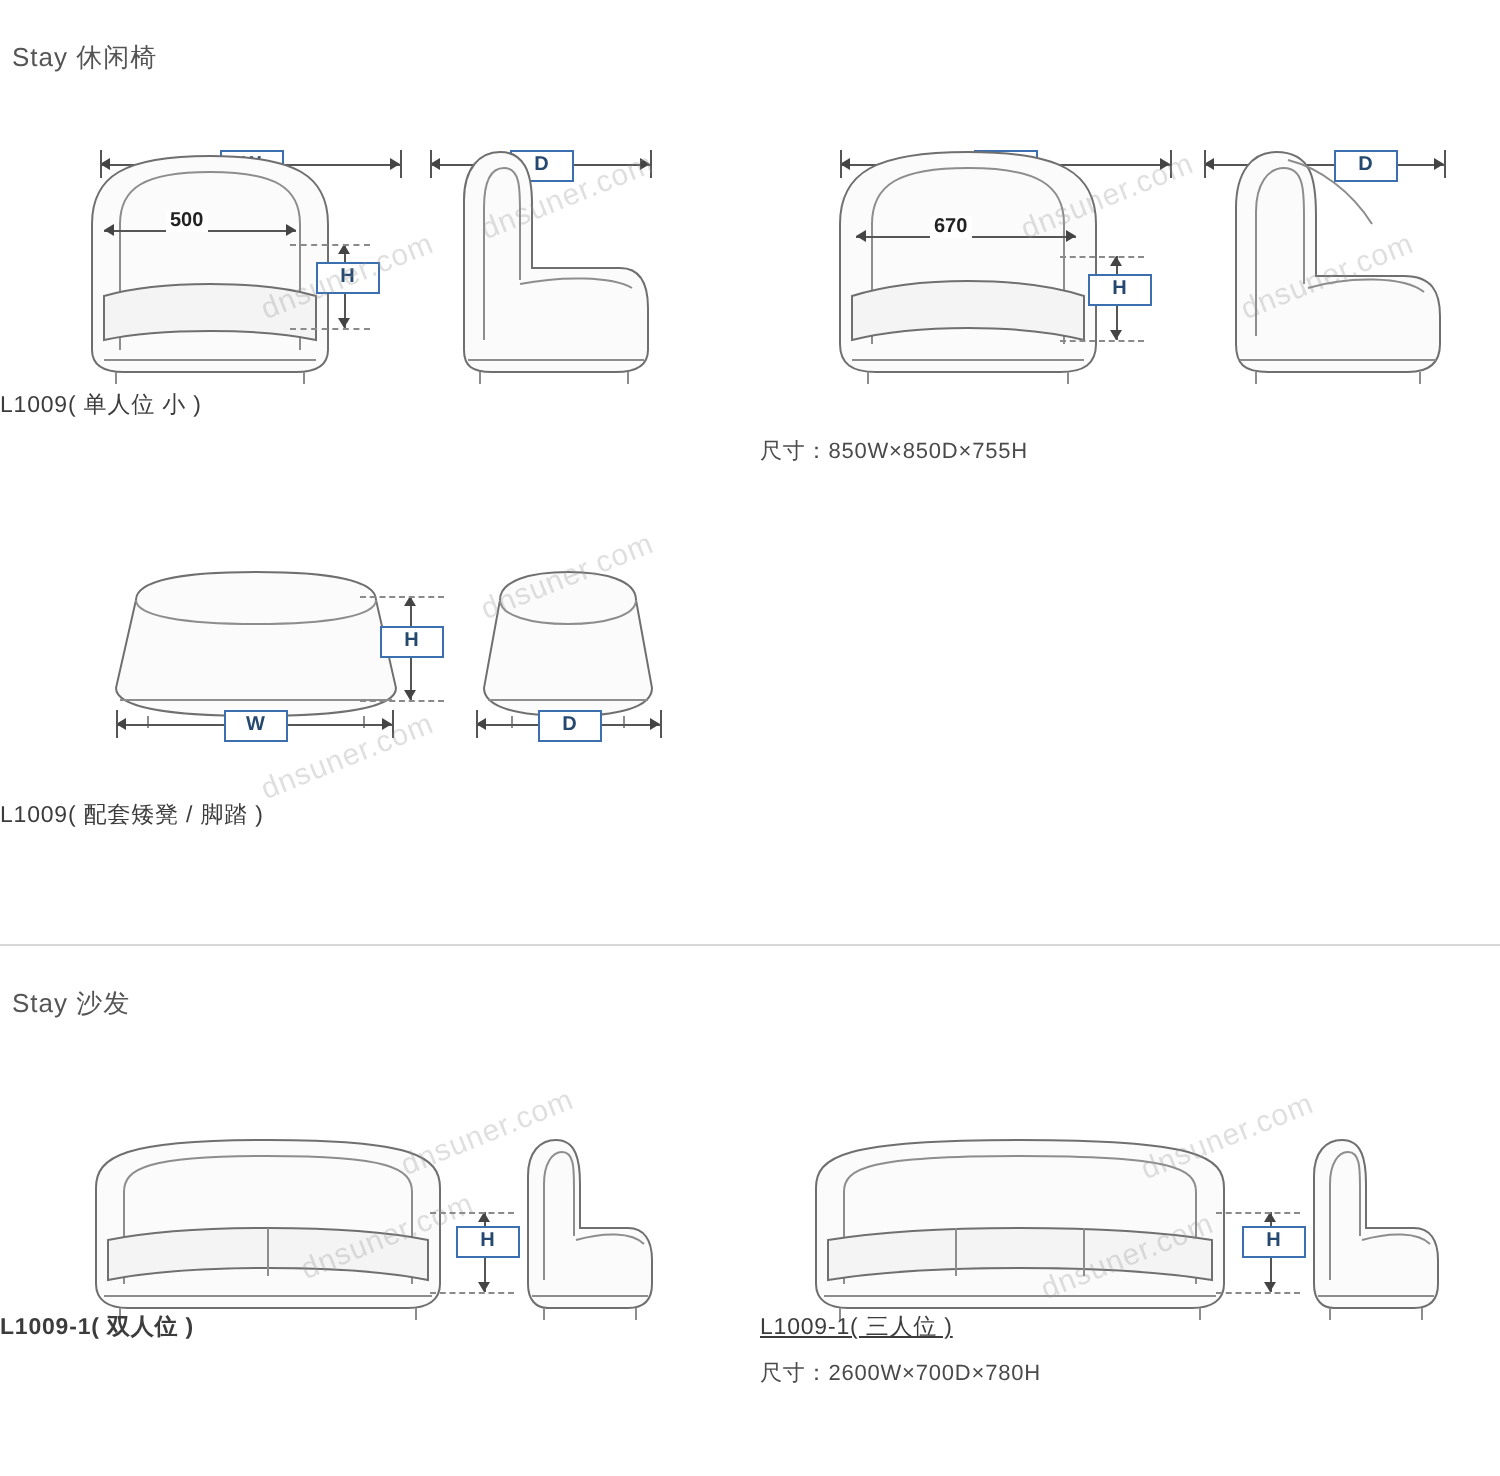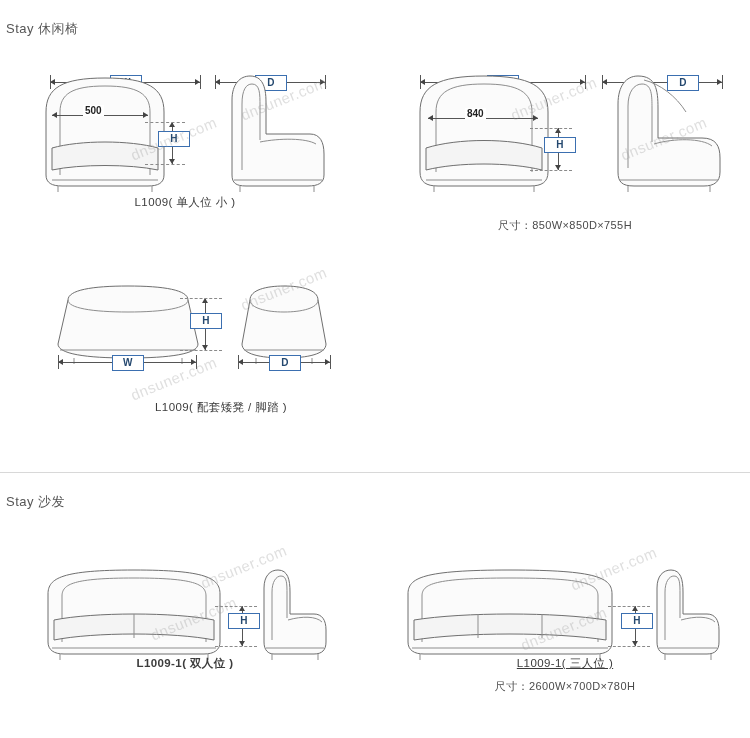--- a/index.html
+++ b/index.html
@@ -204,7 +204,7 @@
   <div class="dimline h" style="left:48px; top:88px; width:110px;"></div>
   <div class="arrowL" style="left:48px; top:85px;"></div>
   <div class="arrowR" style="left:153px; top:85px;"></div>
-  <div class="measure" style="left:85px; top:78px;">840</div>
+  <div class="measure" style="left:85px; top:78px;">670</div>
 
   <div class="caption sub" style="top:188px;">尺寸：850W×850D×755H</div>
 </div>

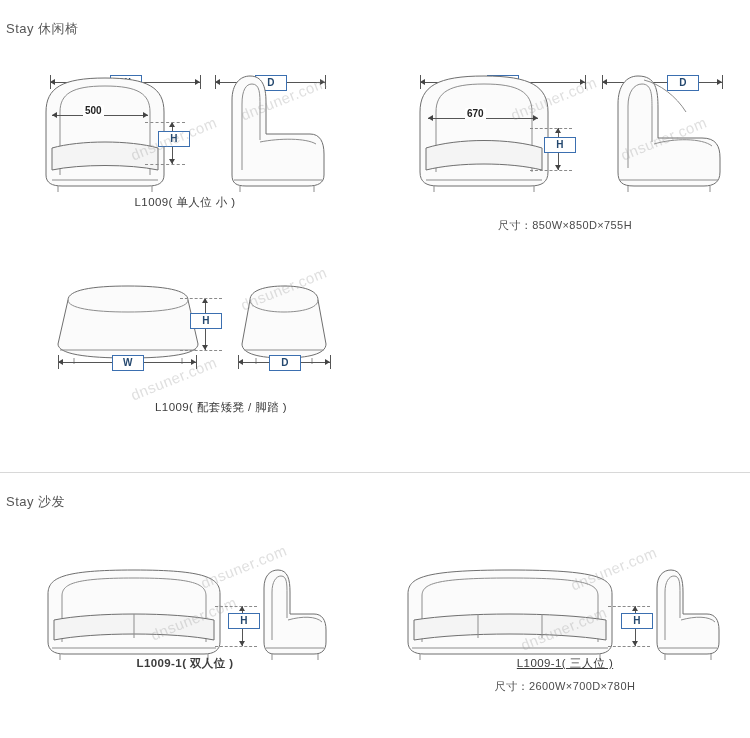--- a/index.html
+++ b/index.html
@@ -34,7 +34,7 @@
   .caption {
     position: absolute;
     width: 100%;
-    text-align: center;
+    text-align: left;
     font-size: 11.5px;
     color: #3c3c3c;
     letter-spacing: 0.4px;

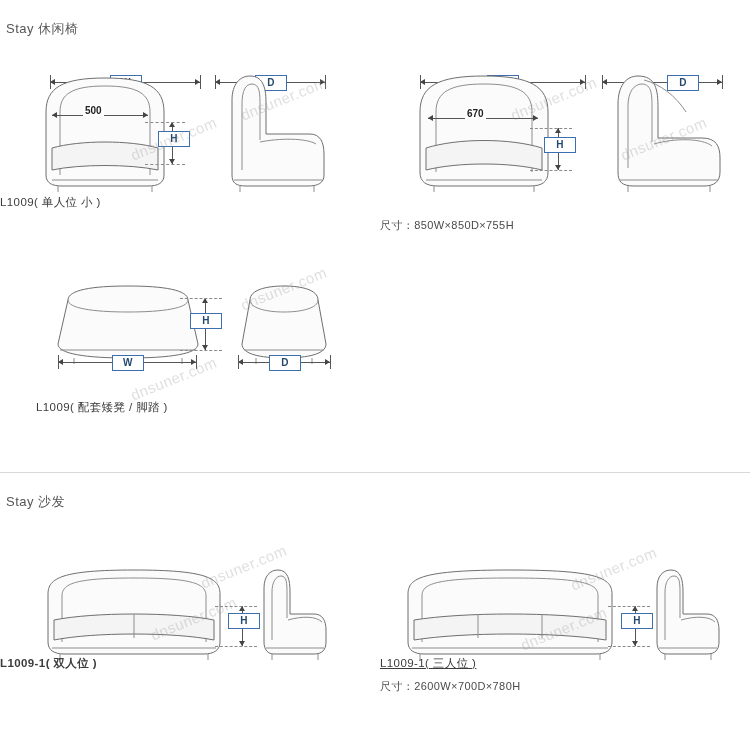--- a/index.html
+++ b/index.html
@@ -246,7 +246,7 @@
   <div class="dimline v" style="left:330px; top:85px; height:14px;"></div>
   <div class="dimbox" style="left:269px; top:85px;">D</div>
 
-  <div class="caption" style="top:130px;padding-left:36px;">L1009( 配套矮凳 / 脚踏 )</div>
+  <div class="caption" style="top:130px;">L1009( 配套矮凳 / 脚踏 )</div>
 </div>
 
 <div class="divider" style="top:472px;"></div>

